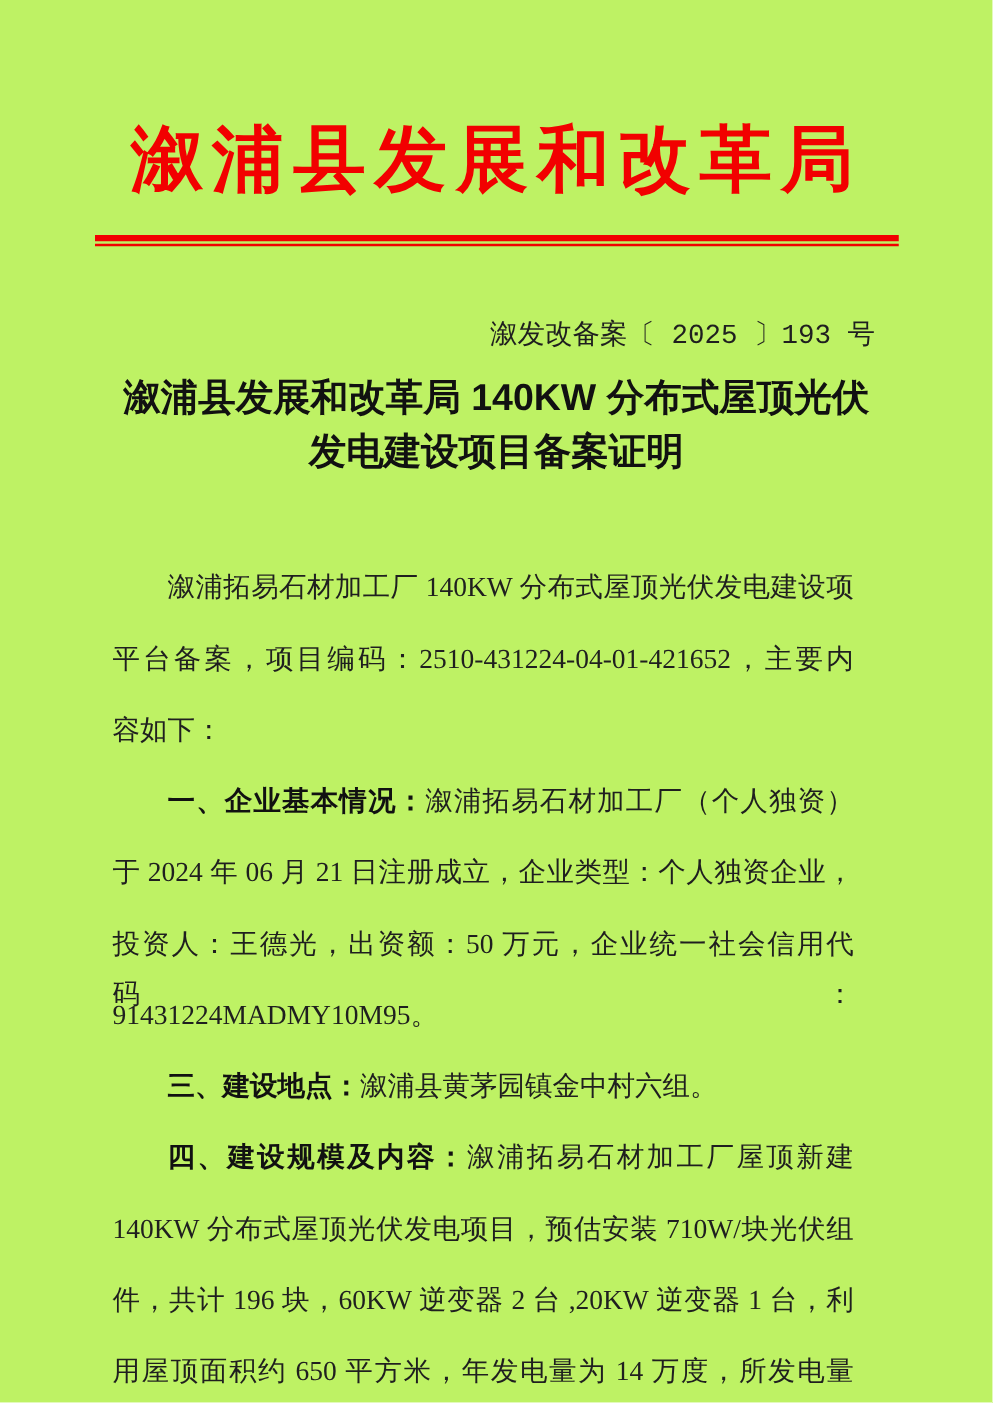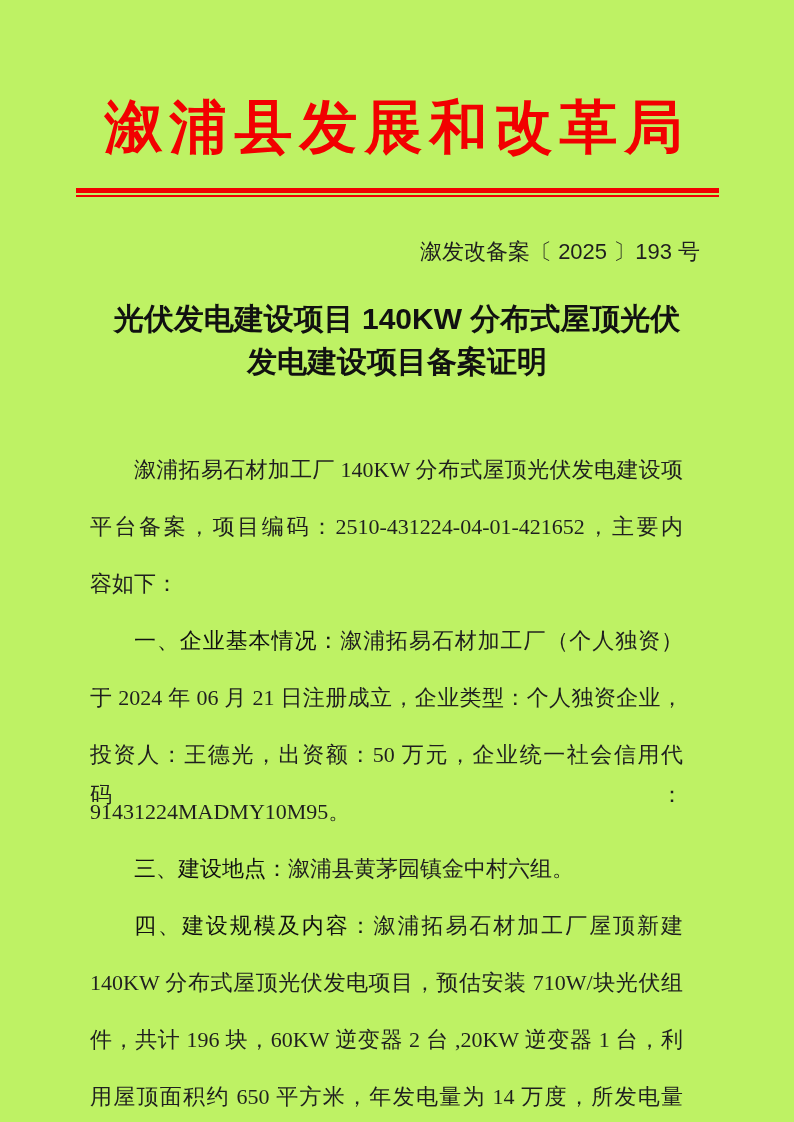--- a/index.html
+++ b/index.html
@@ -53,13 +53,13 @@
   
   .docnum {
     position: absolute;
-    top: 236px;
+    top: 253px;
     left: 90px;
     width: 610px;
     text-align: right;
     font-size: 22px;
     line-height: 32px;
-    font-family: Liberation Sans, sans-serif;
+    font-family: Liberation Mono, monospace;
     color: var(--ink, #1f1f1f);
     white-space: nowrap;
   }

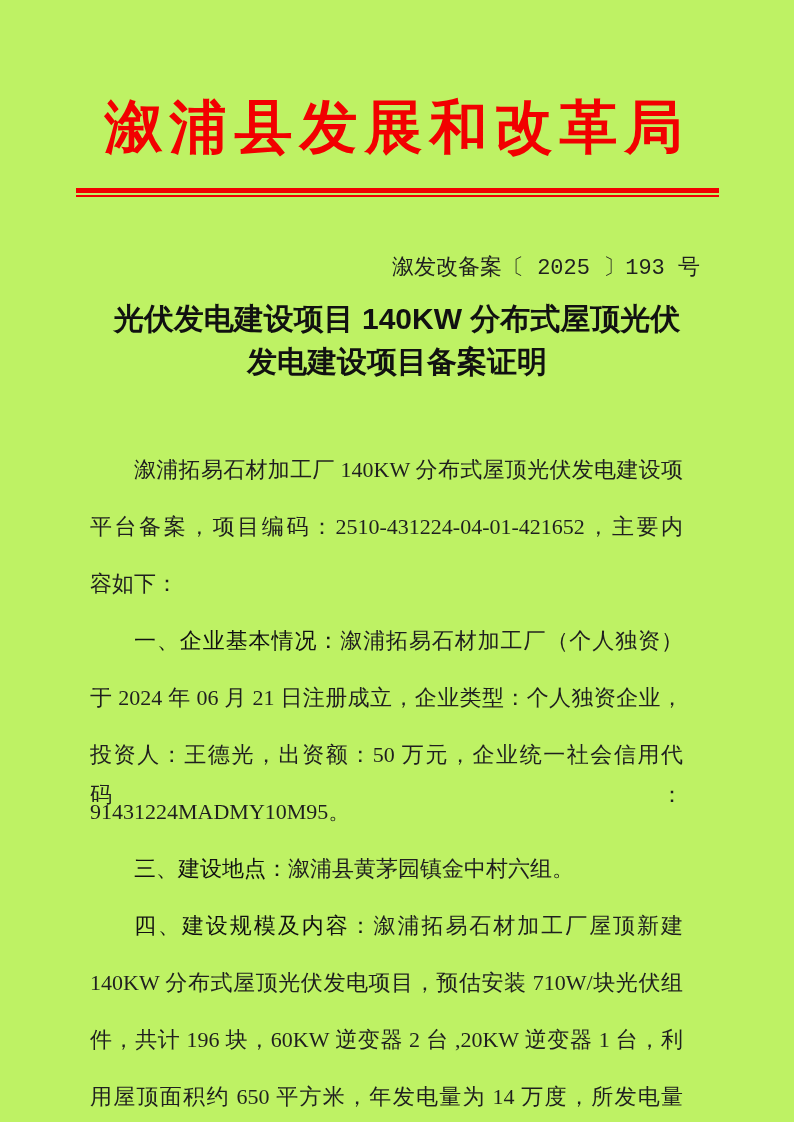--- a/index.html
+++ b/index.html
@@ -128,7 +128,7 @@
   <div class="docnum">溆发改备案〔 2025 〕193 号</div>
 
   <h1 class="title">
-    <span class="title-line">光伏发电建设项目 140KW 分布式屋顶光伏</span>
+    <span class="title-line">溆浦县发展和改革局 140KW 分布式屋顶光伏</span>
     <span class="title-line">发电建设项目备案证明</span>
   </h1>
 

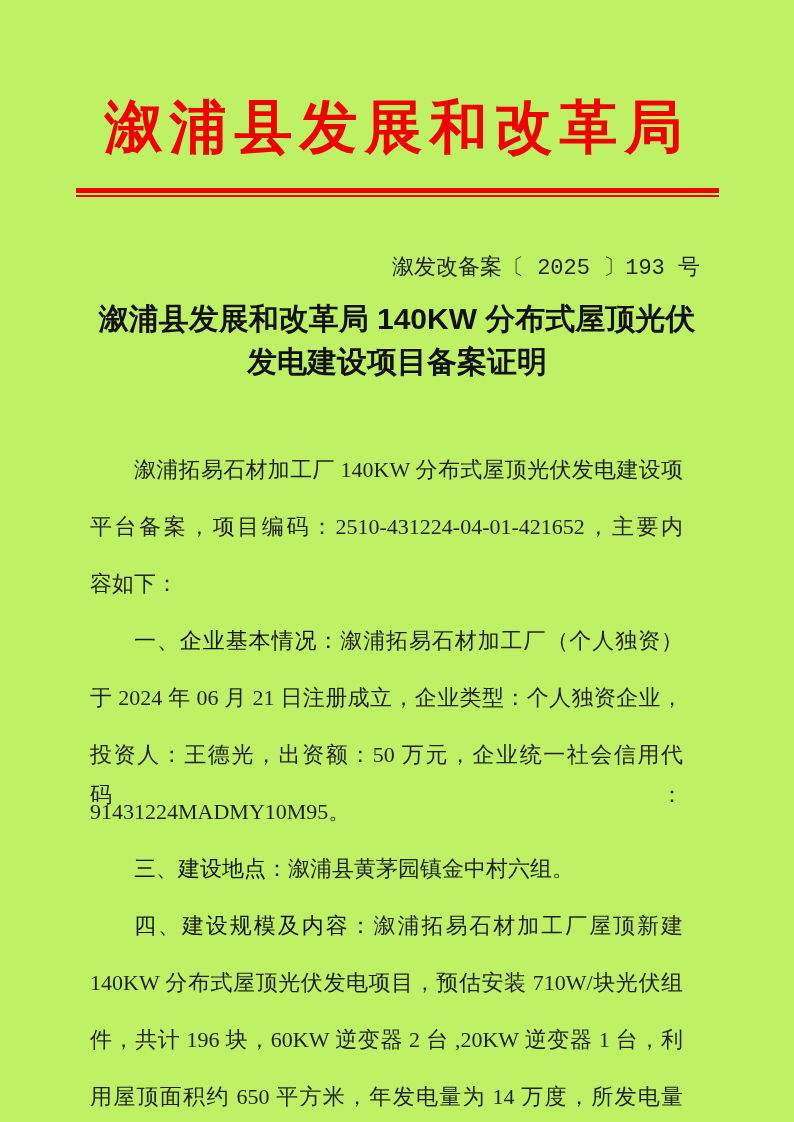--- a/index.html
+++ b/index.html
@@ -108,7 +108,7 @@
   }
   .body-line .lead {
     font-family: "Liberation Sans", sans-serif;
-    font-weight: 400;
+    font-weight: 700;
     color: #111111;
   }
 </style>

